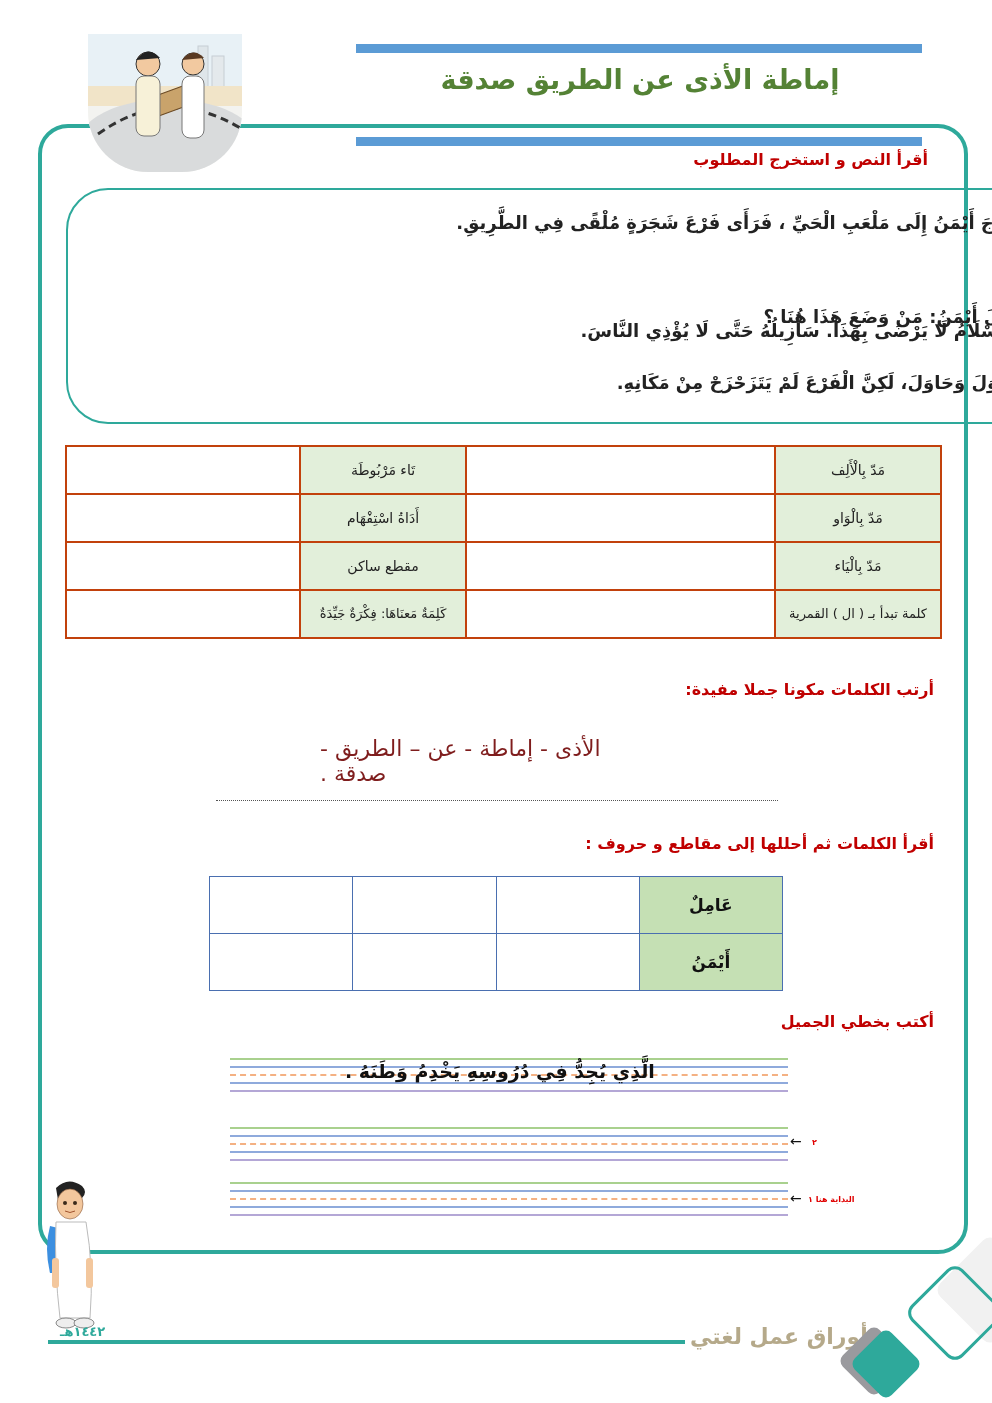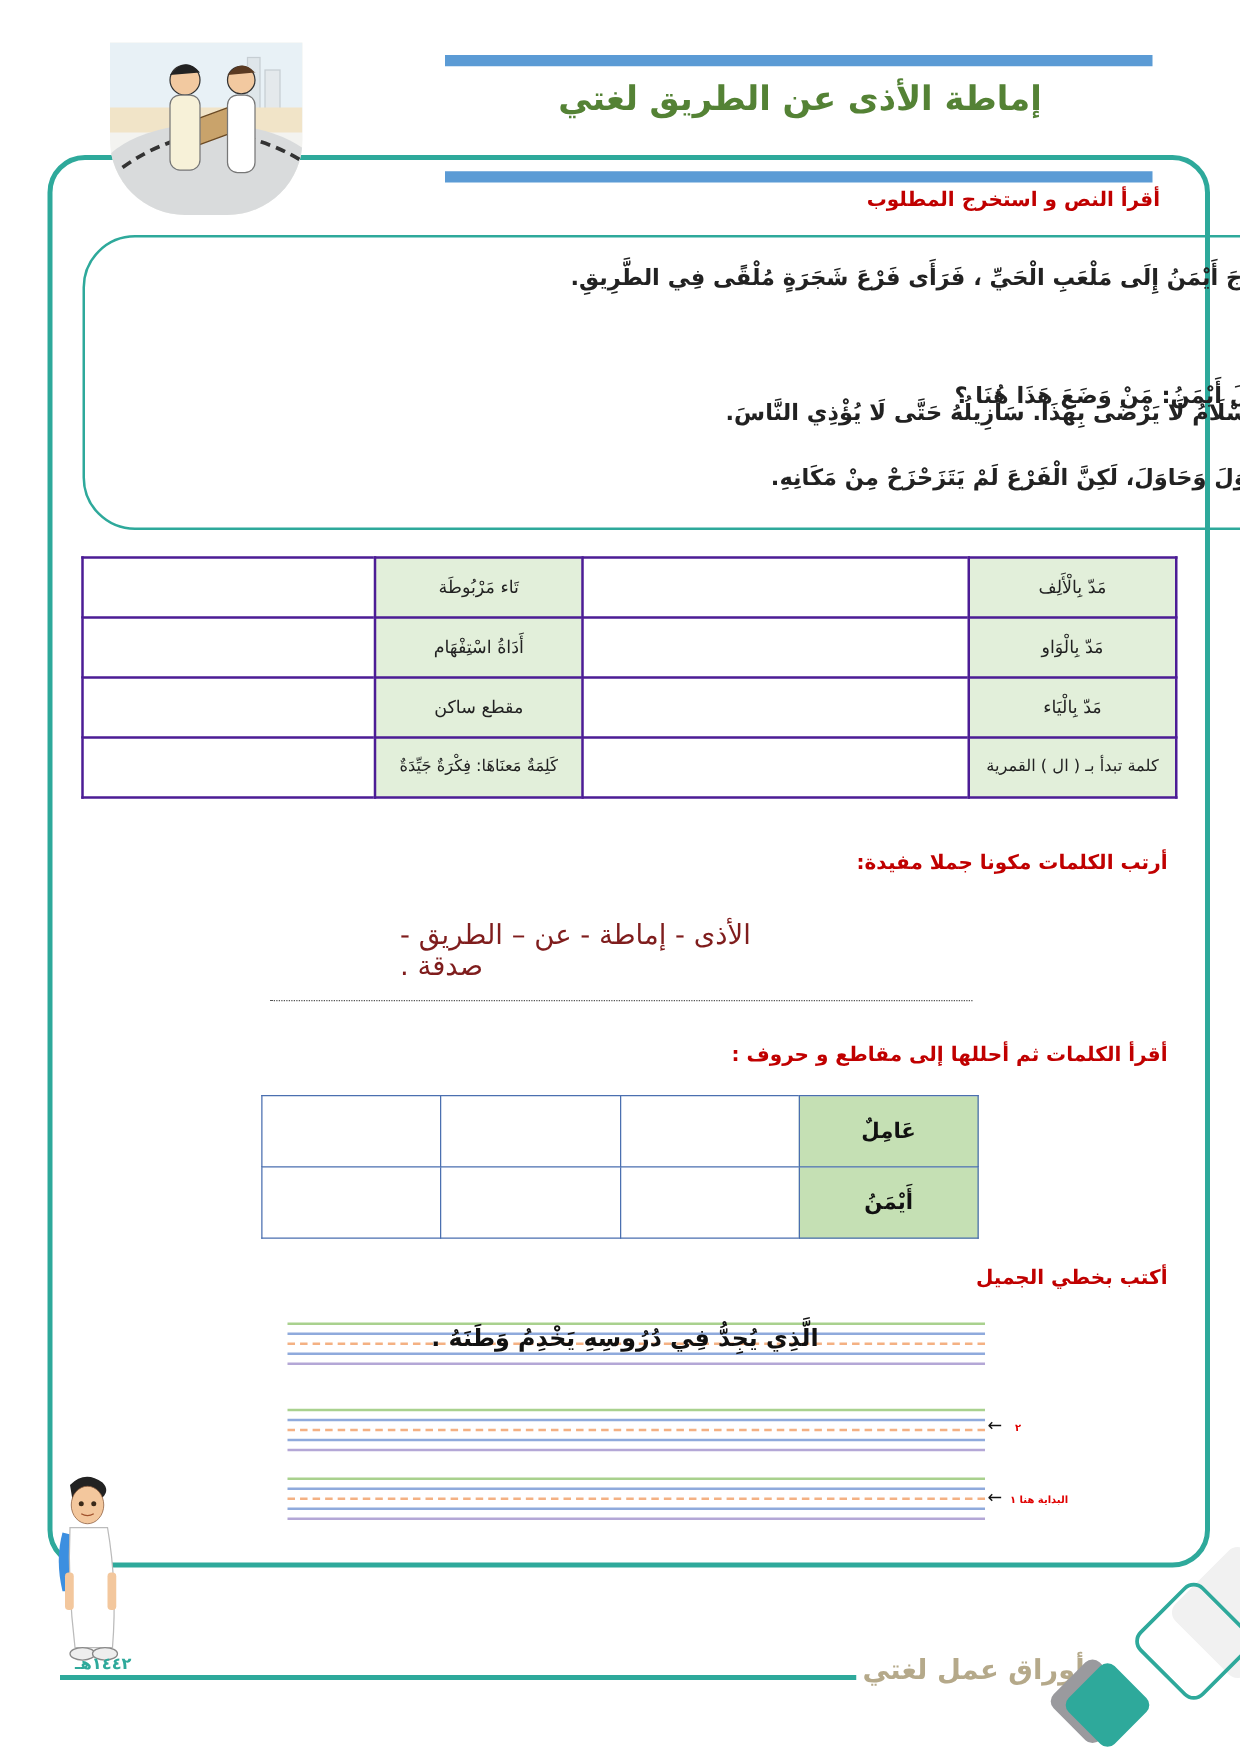--- a/index.html
+++ b/index.html
@@ -56,7 +56,7 @@
 <body>
 
 <div class="blue-bar" style="left:356px;top:44px;width:566px;"></div>
-<div class="title">إماطة الأذى عن الطريق لغتي</div>
+<div class="title">إماطة الأذى عن الطريق صدقة</div>
 <div class="blue-bar" style="left:356px;top:137px;width:566px;"></div>
 
 <div class="frame"></div>

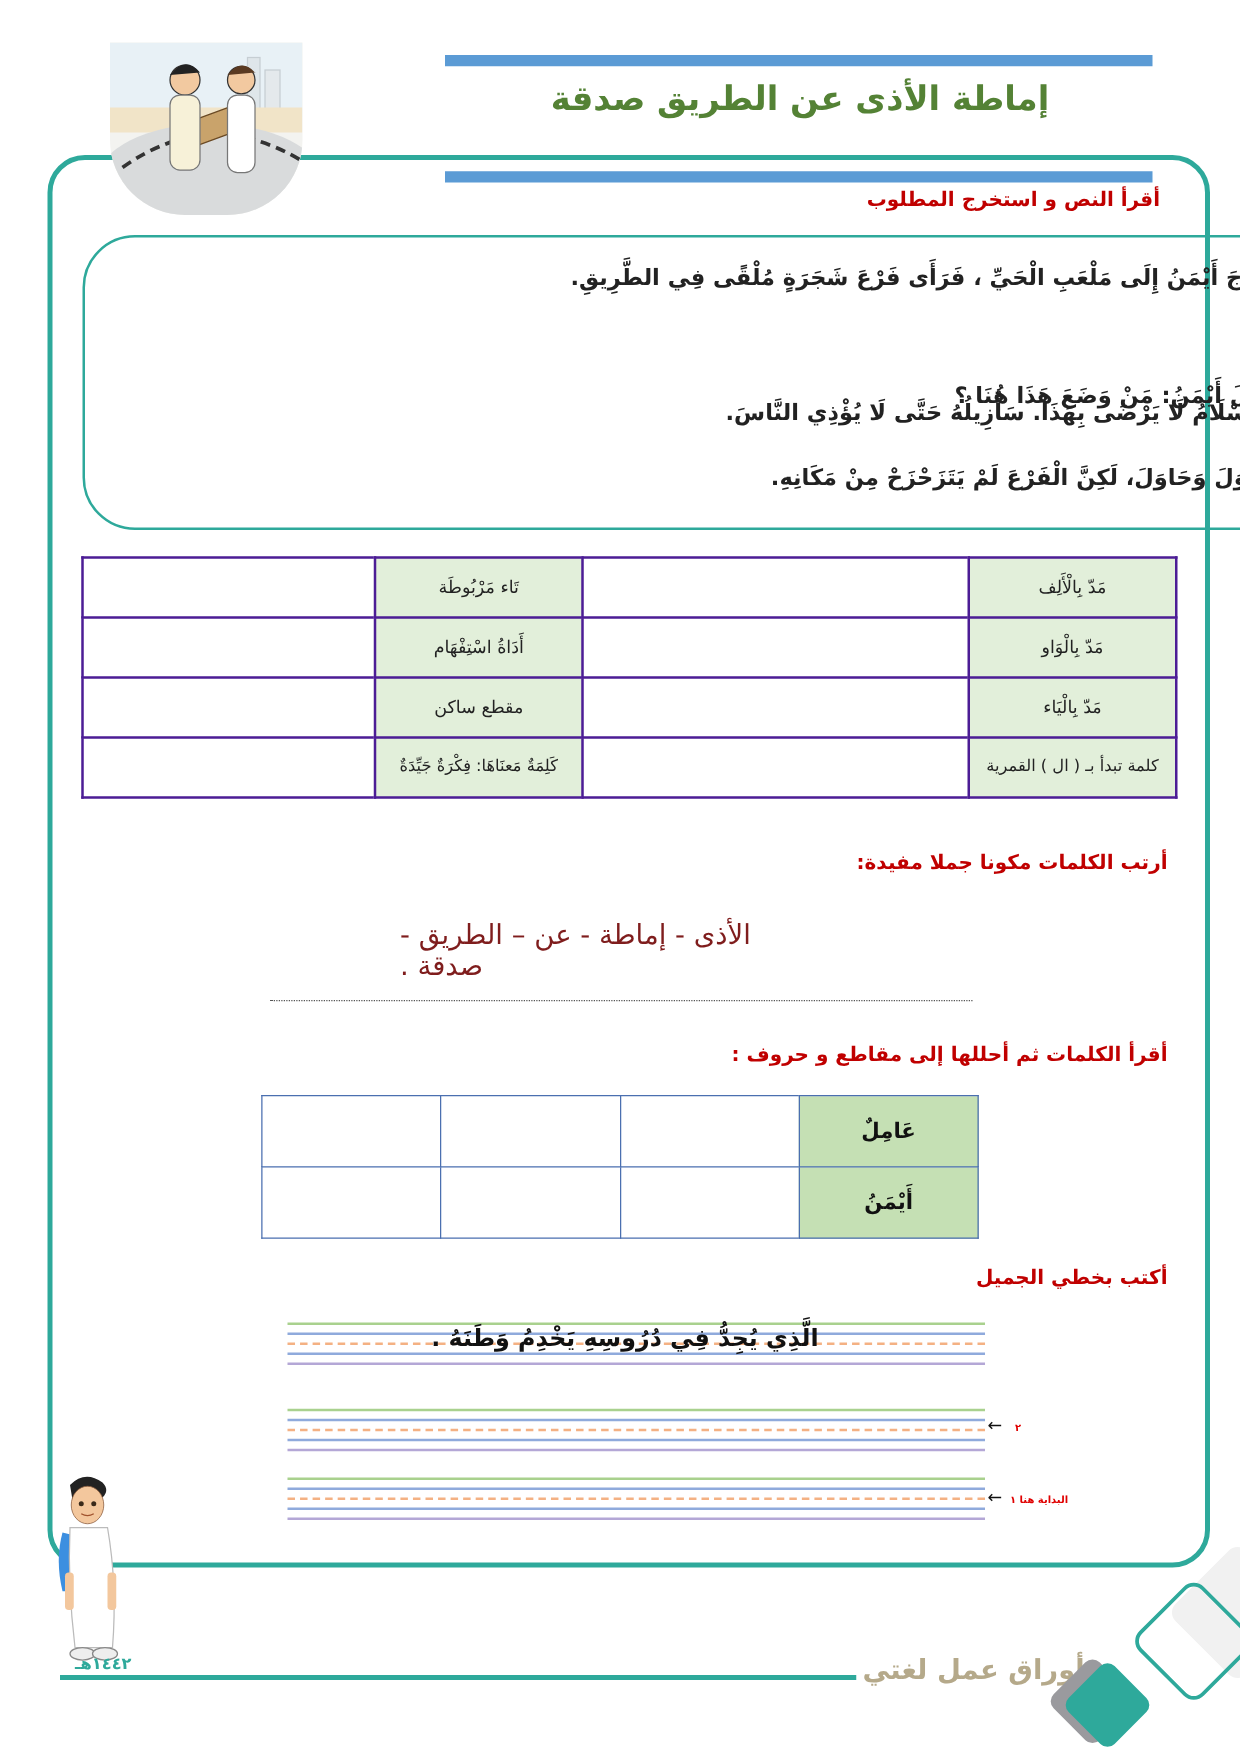--- a/index.html
+++ b/index.html
@@ -23,7 +23,7 @@
 
   
   table.t1{position:absolute;left:65px;top:445px;width:877px;border-collapse:collapse;direction:rtl;}
-  table.t1 td{border:2px solid #4c1d95;height:46px;font-size:14px;color:#222;text-align:center;vertical-align:middle;padding:0 6px;}
+  table.t1 td{border:2px solid #c2410c;height:46px;font-size:14px;color:#222;text-align:center;vertical-align:middle;padding:0 6px;}
   table.t1 td.g{background:#e2efda;}
   table.t1 td.w{background:#fff;}
 

